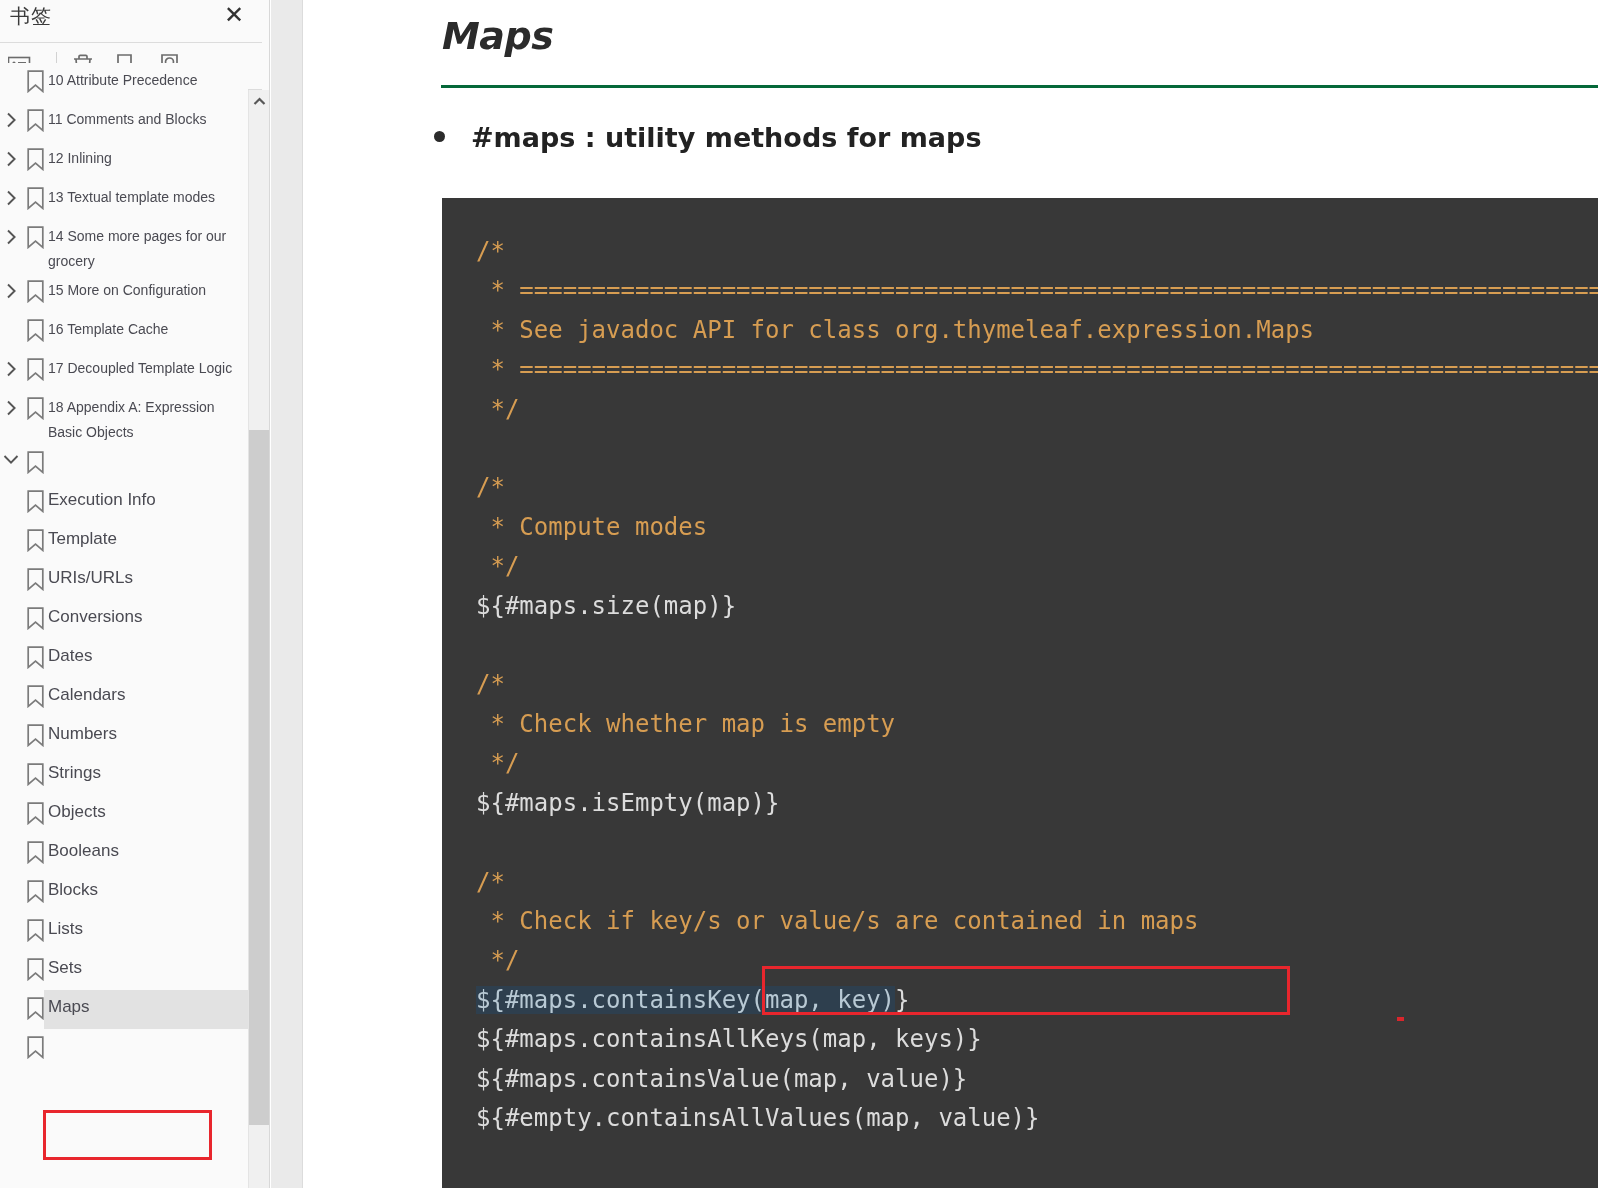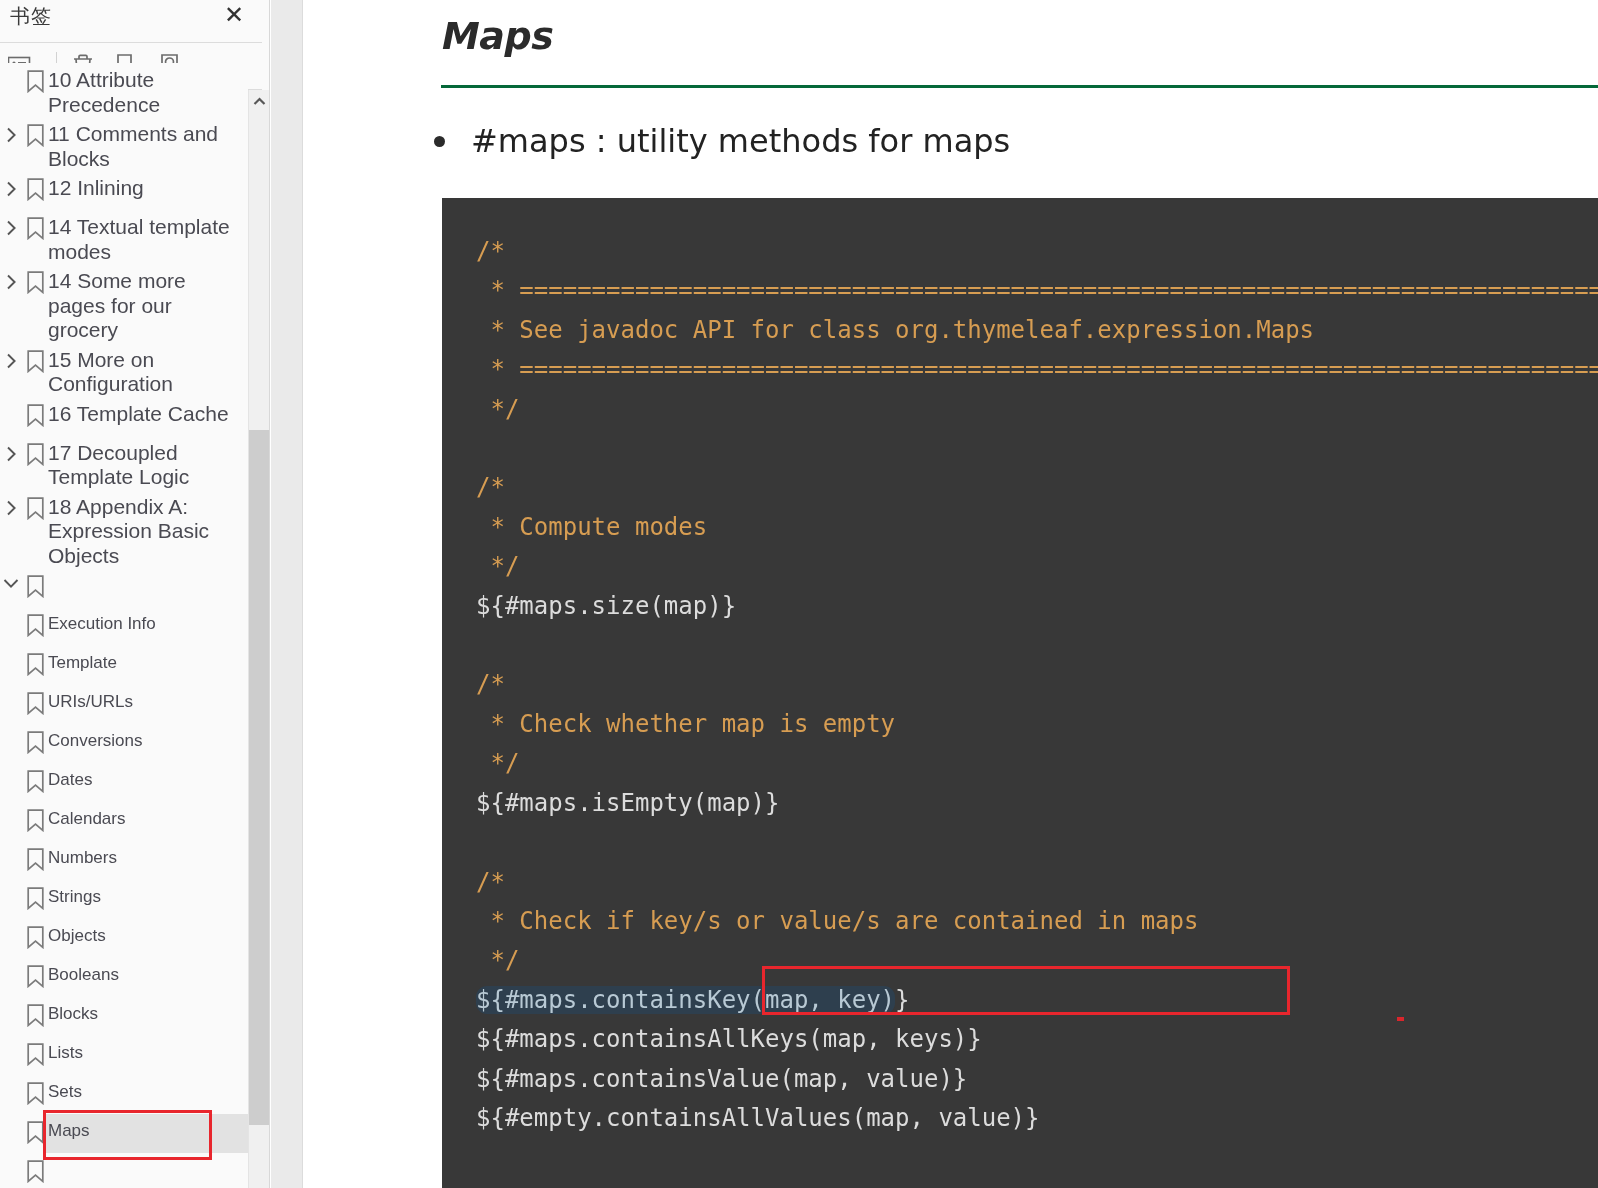--- a/index.html
+++ b/index.html
@@ -91,7 +91,7 @@
     padding-top: 7px;
   }
   .row .lbl {
-    font-size: 21px;
+    font-size: 14px;
     color: #4a4a52;
     line-height: 24.5px;
     padding-top: 5px;

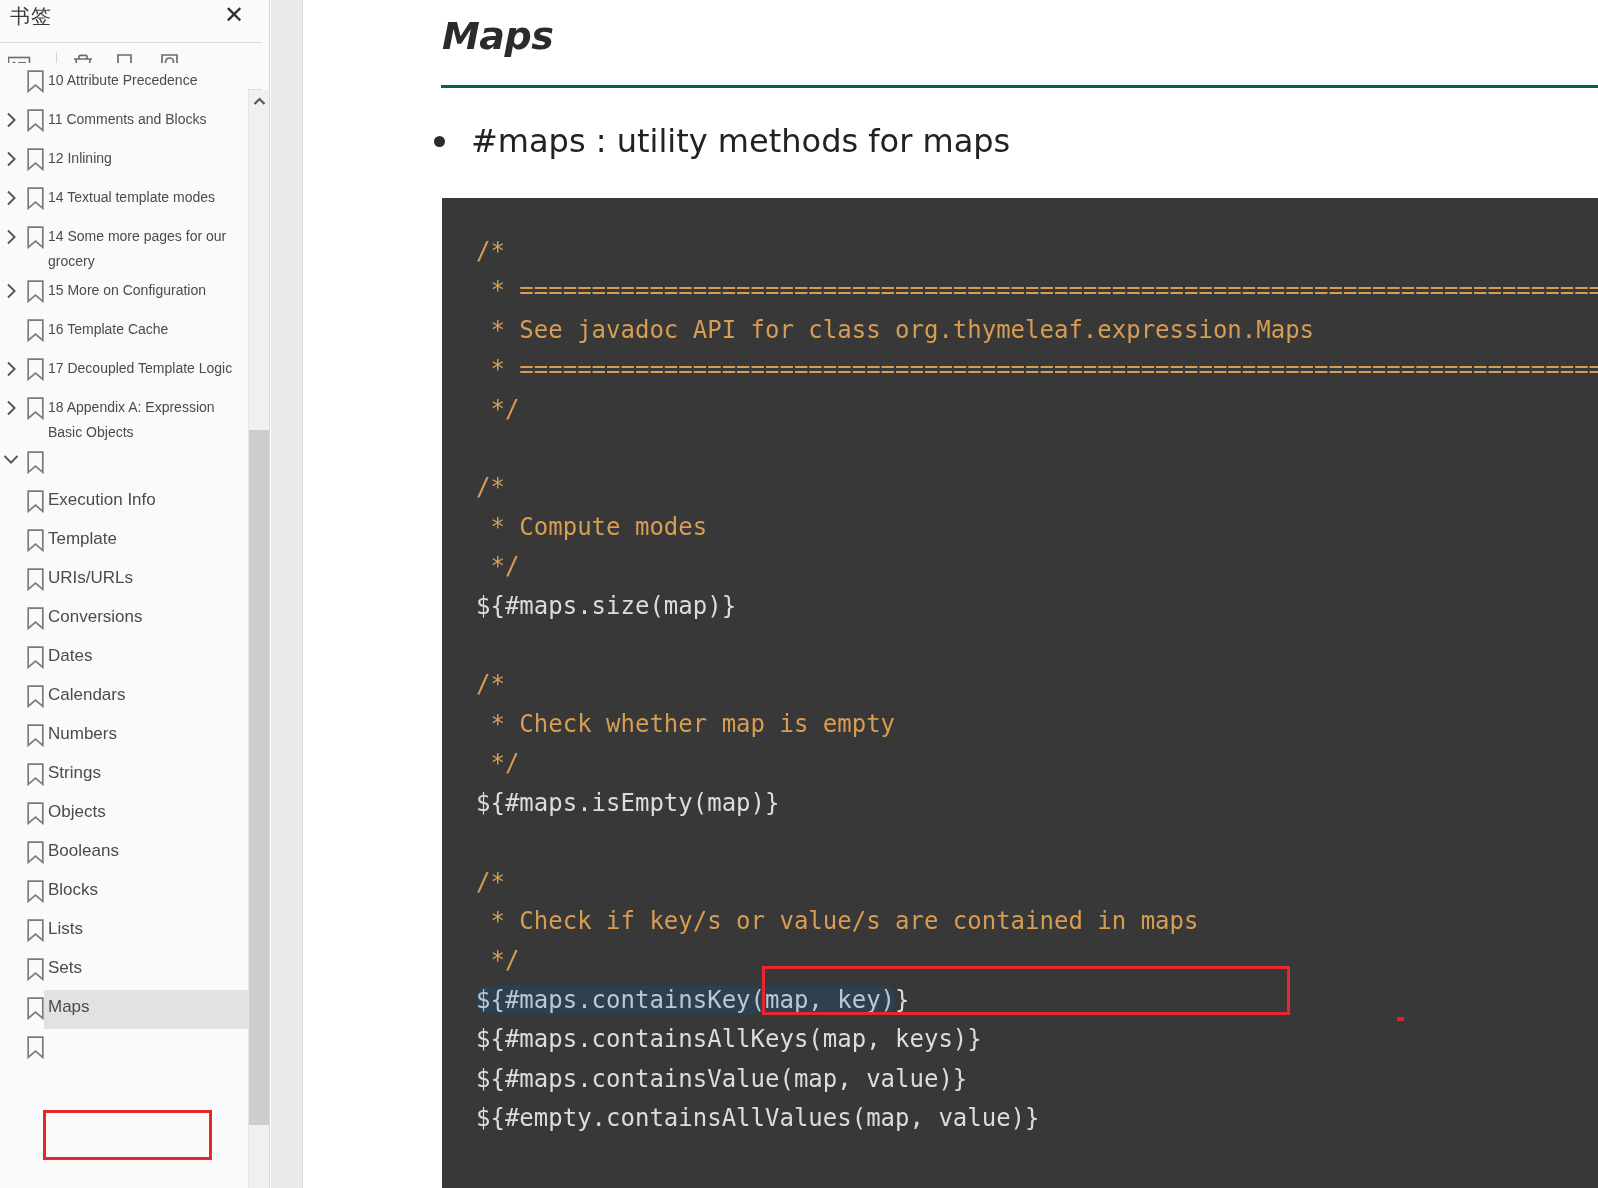--- a/index.html
+++ b/index.html
@@ -174,7 +174,7 @@
     position: relative; top: -5px;
   }
   #bullet-text {
-    font-size: 32px; font-weight: normal; color: #222;
+    font-size: 27px; font-weight: bold; color: #222;
     font-family: "DejaVu Sans", sans-serif;
     white-space: nowrap;
   }

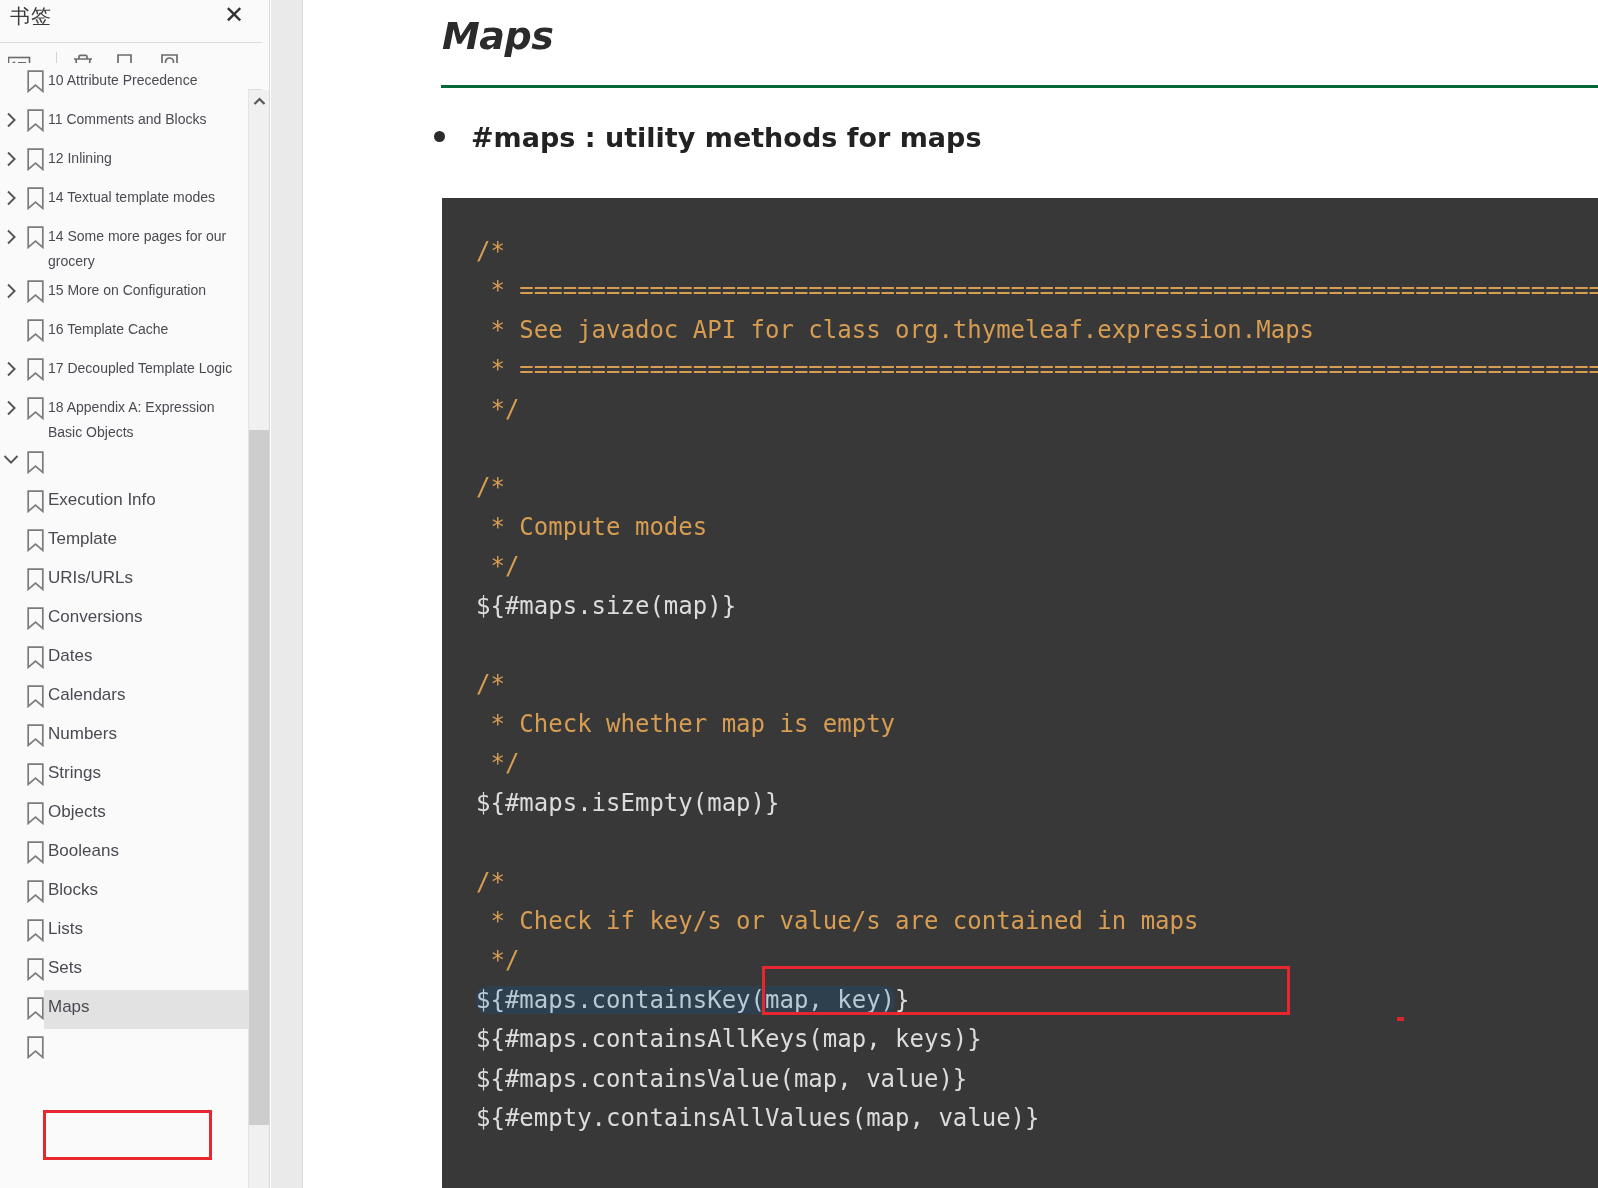--- a/index.html
+++ b/index.html
@@ -312,7 +312,7 @@
               <path d="M1.2 1.2 h14.6 v20.2 l-7.3 -6.2 l-7.3 6.2 Z" fill="none" stroke="#7b7b7b" stroke-width="1.7"></path>
             </svg>
           </div>
-          <div class="lbl">14 Textual template modes</div>
+          <div class="lbl">13 Textual template modes</div>
         </div>
         <div class="row">
           <div class="chev">

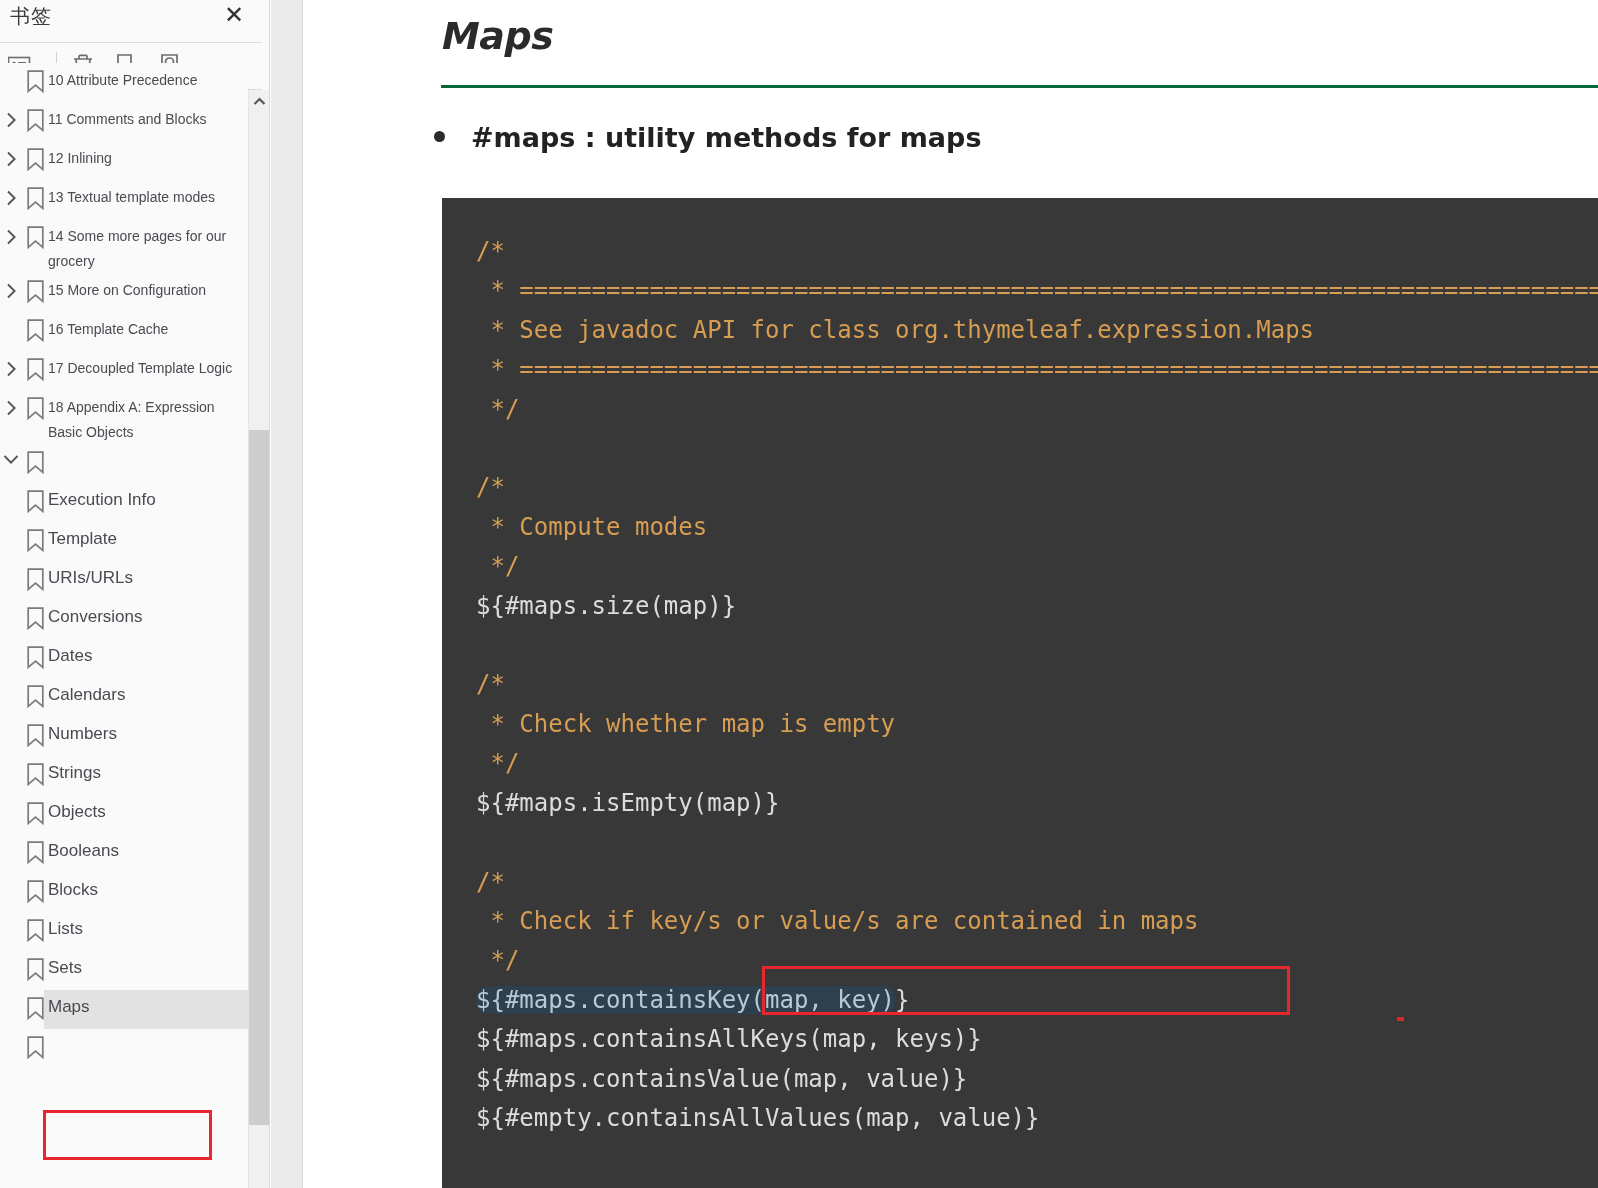--- a/index.html
+++ b/index.html
@@ -196,7 +196,7 @@
     letter-spacing: 0px;
   }
   .cm { color: #d79d52; }
-  .sel { background: #2e3f4e; color: #b8c9d4; border-radius: 11px; }
+  .sel { background: #2e3f4e; color: #b8c9d4; }
 
   
   .annot-box {

